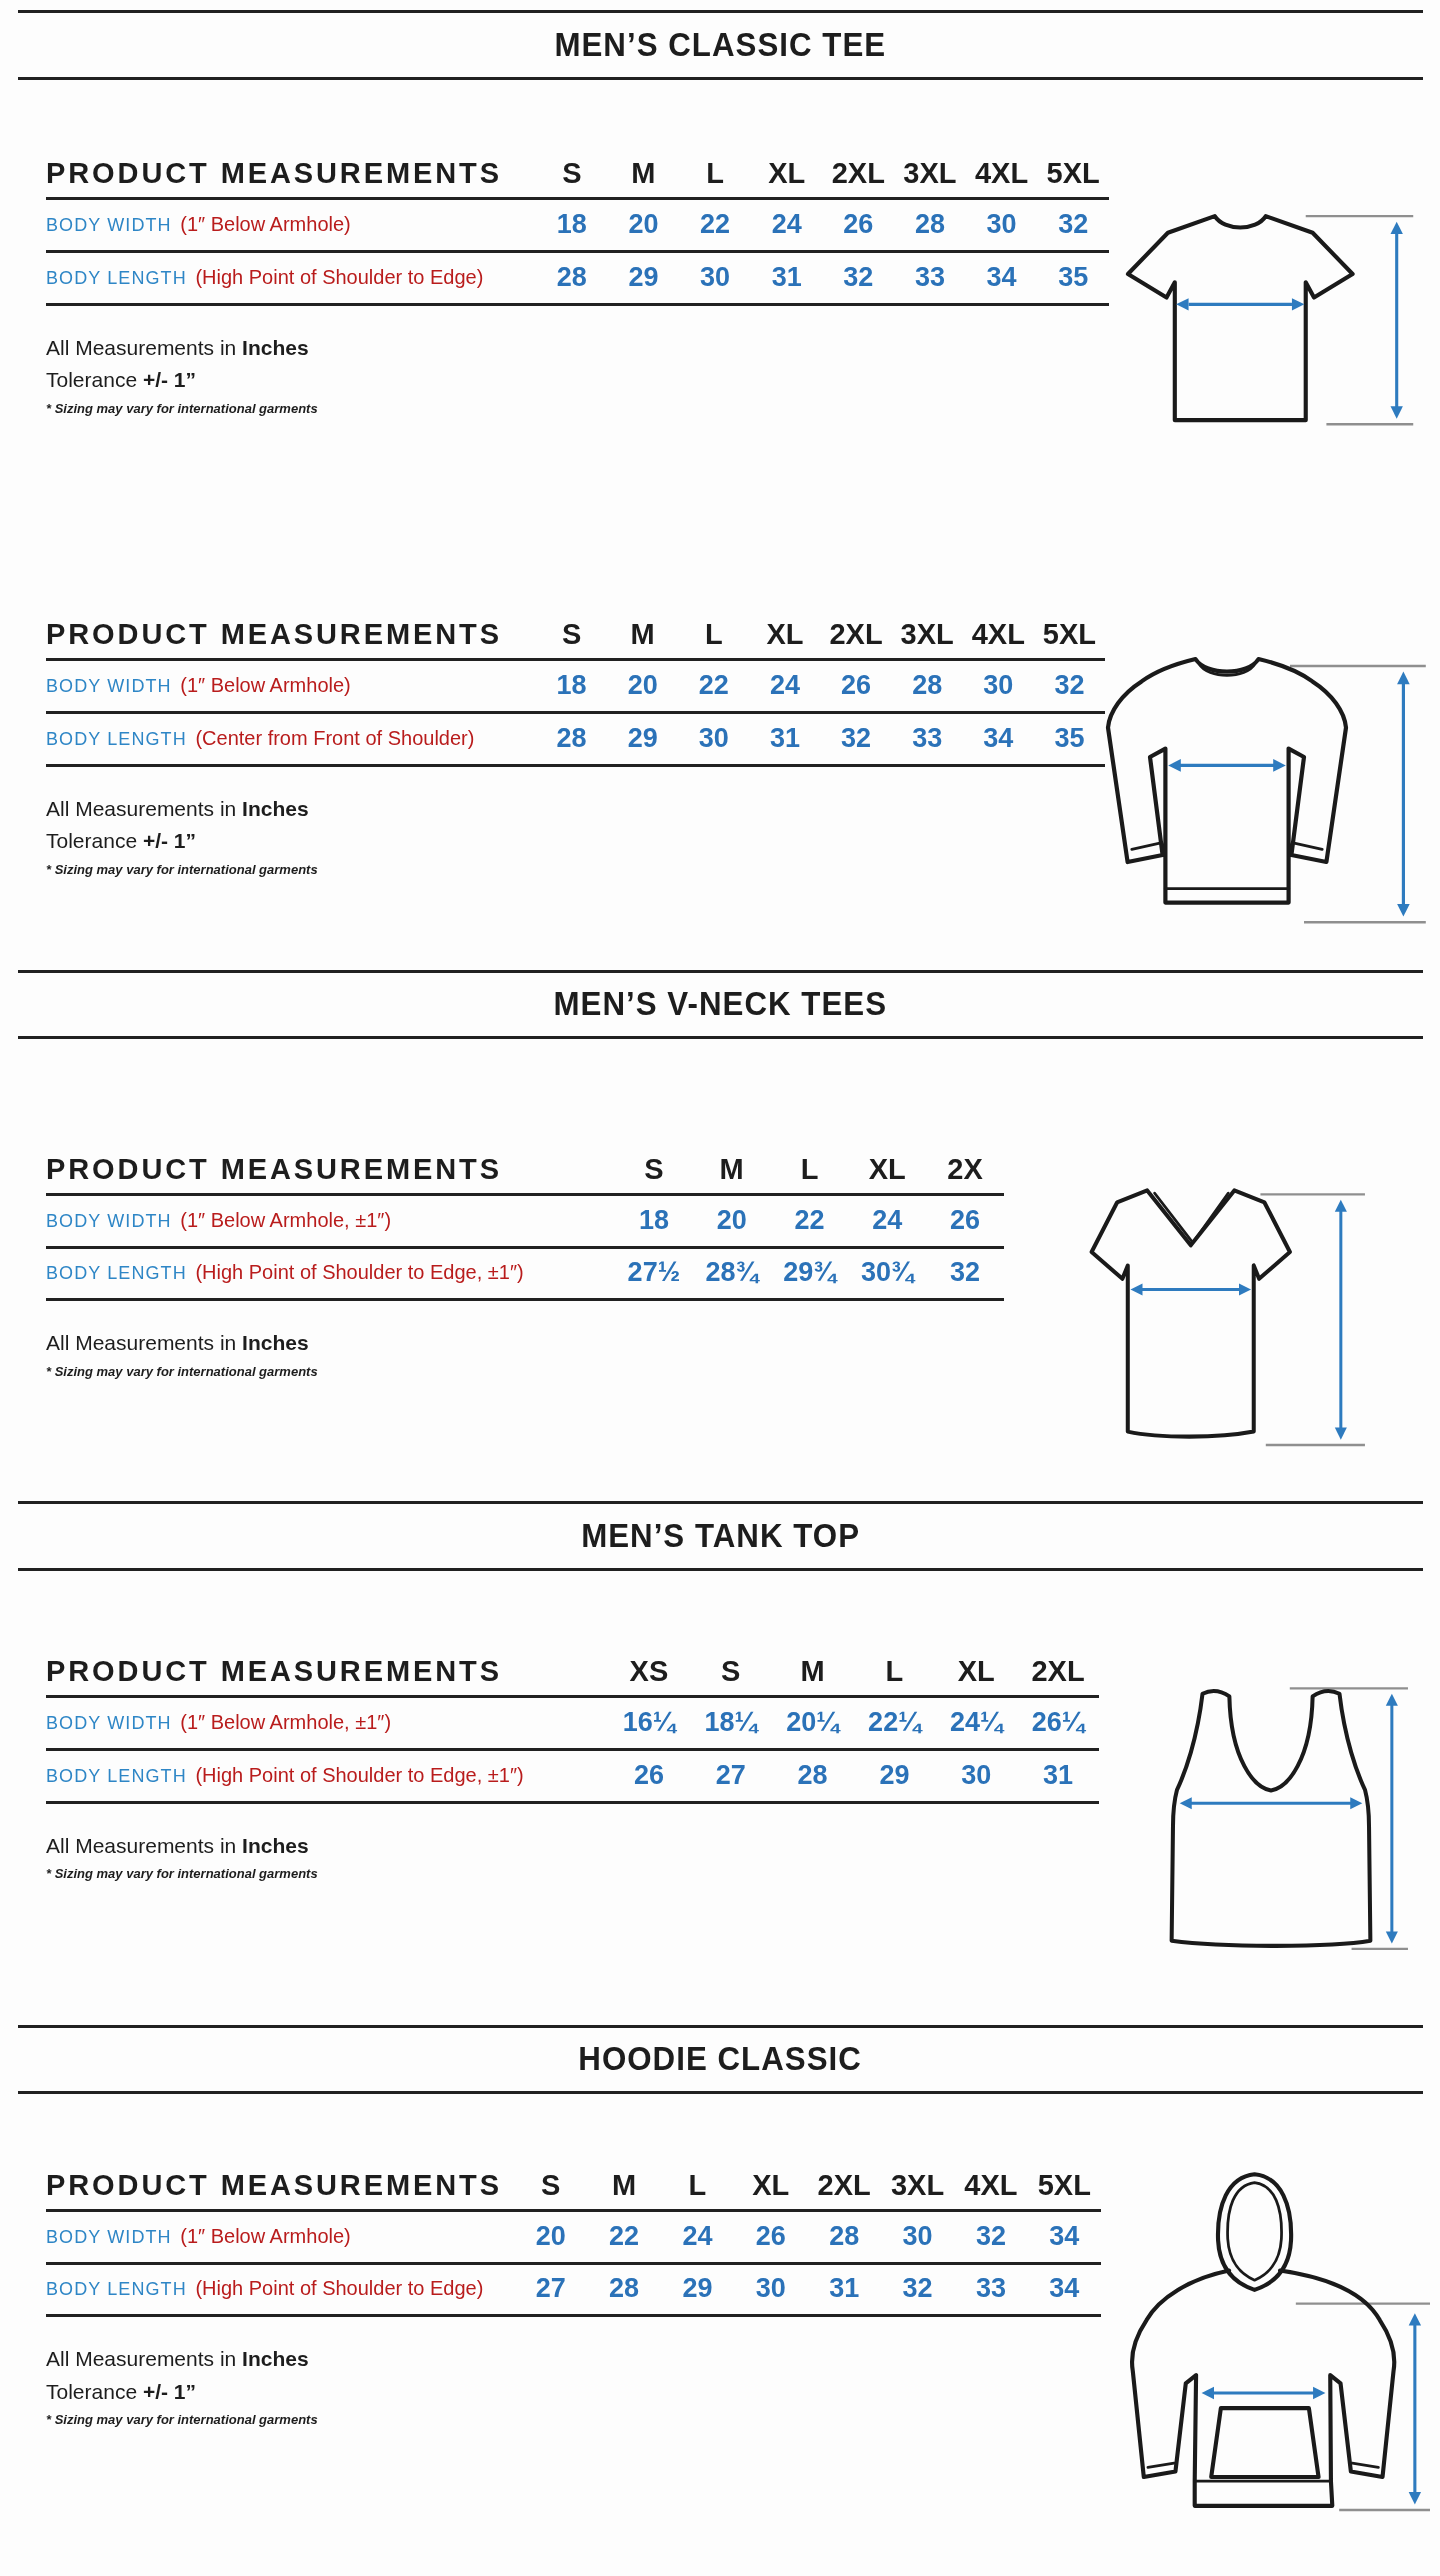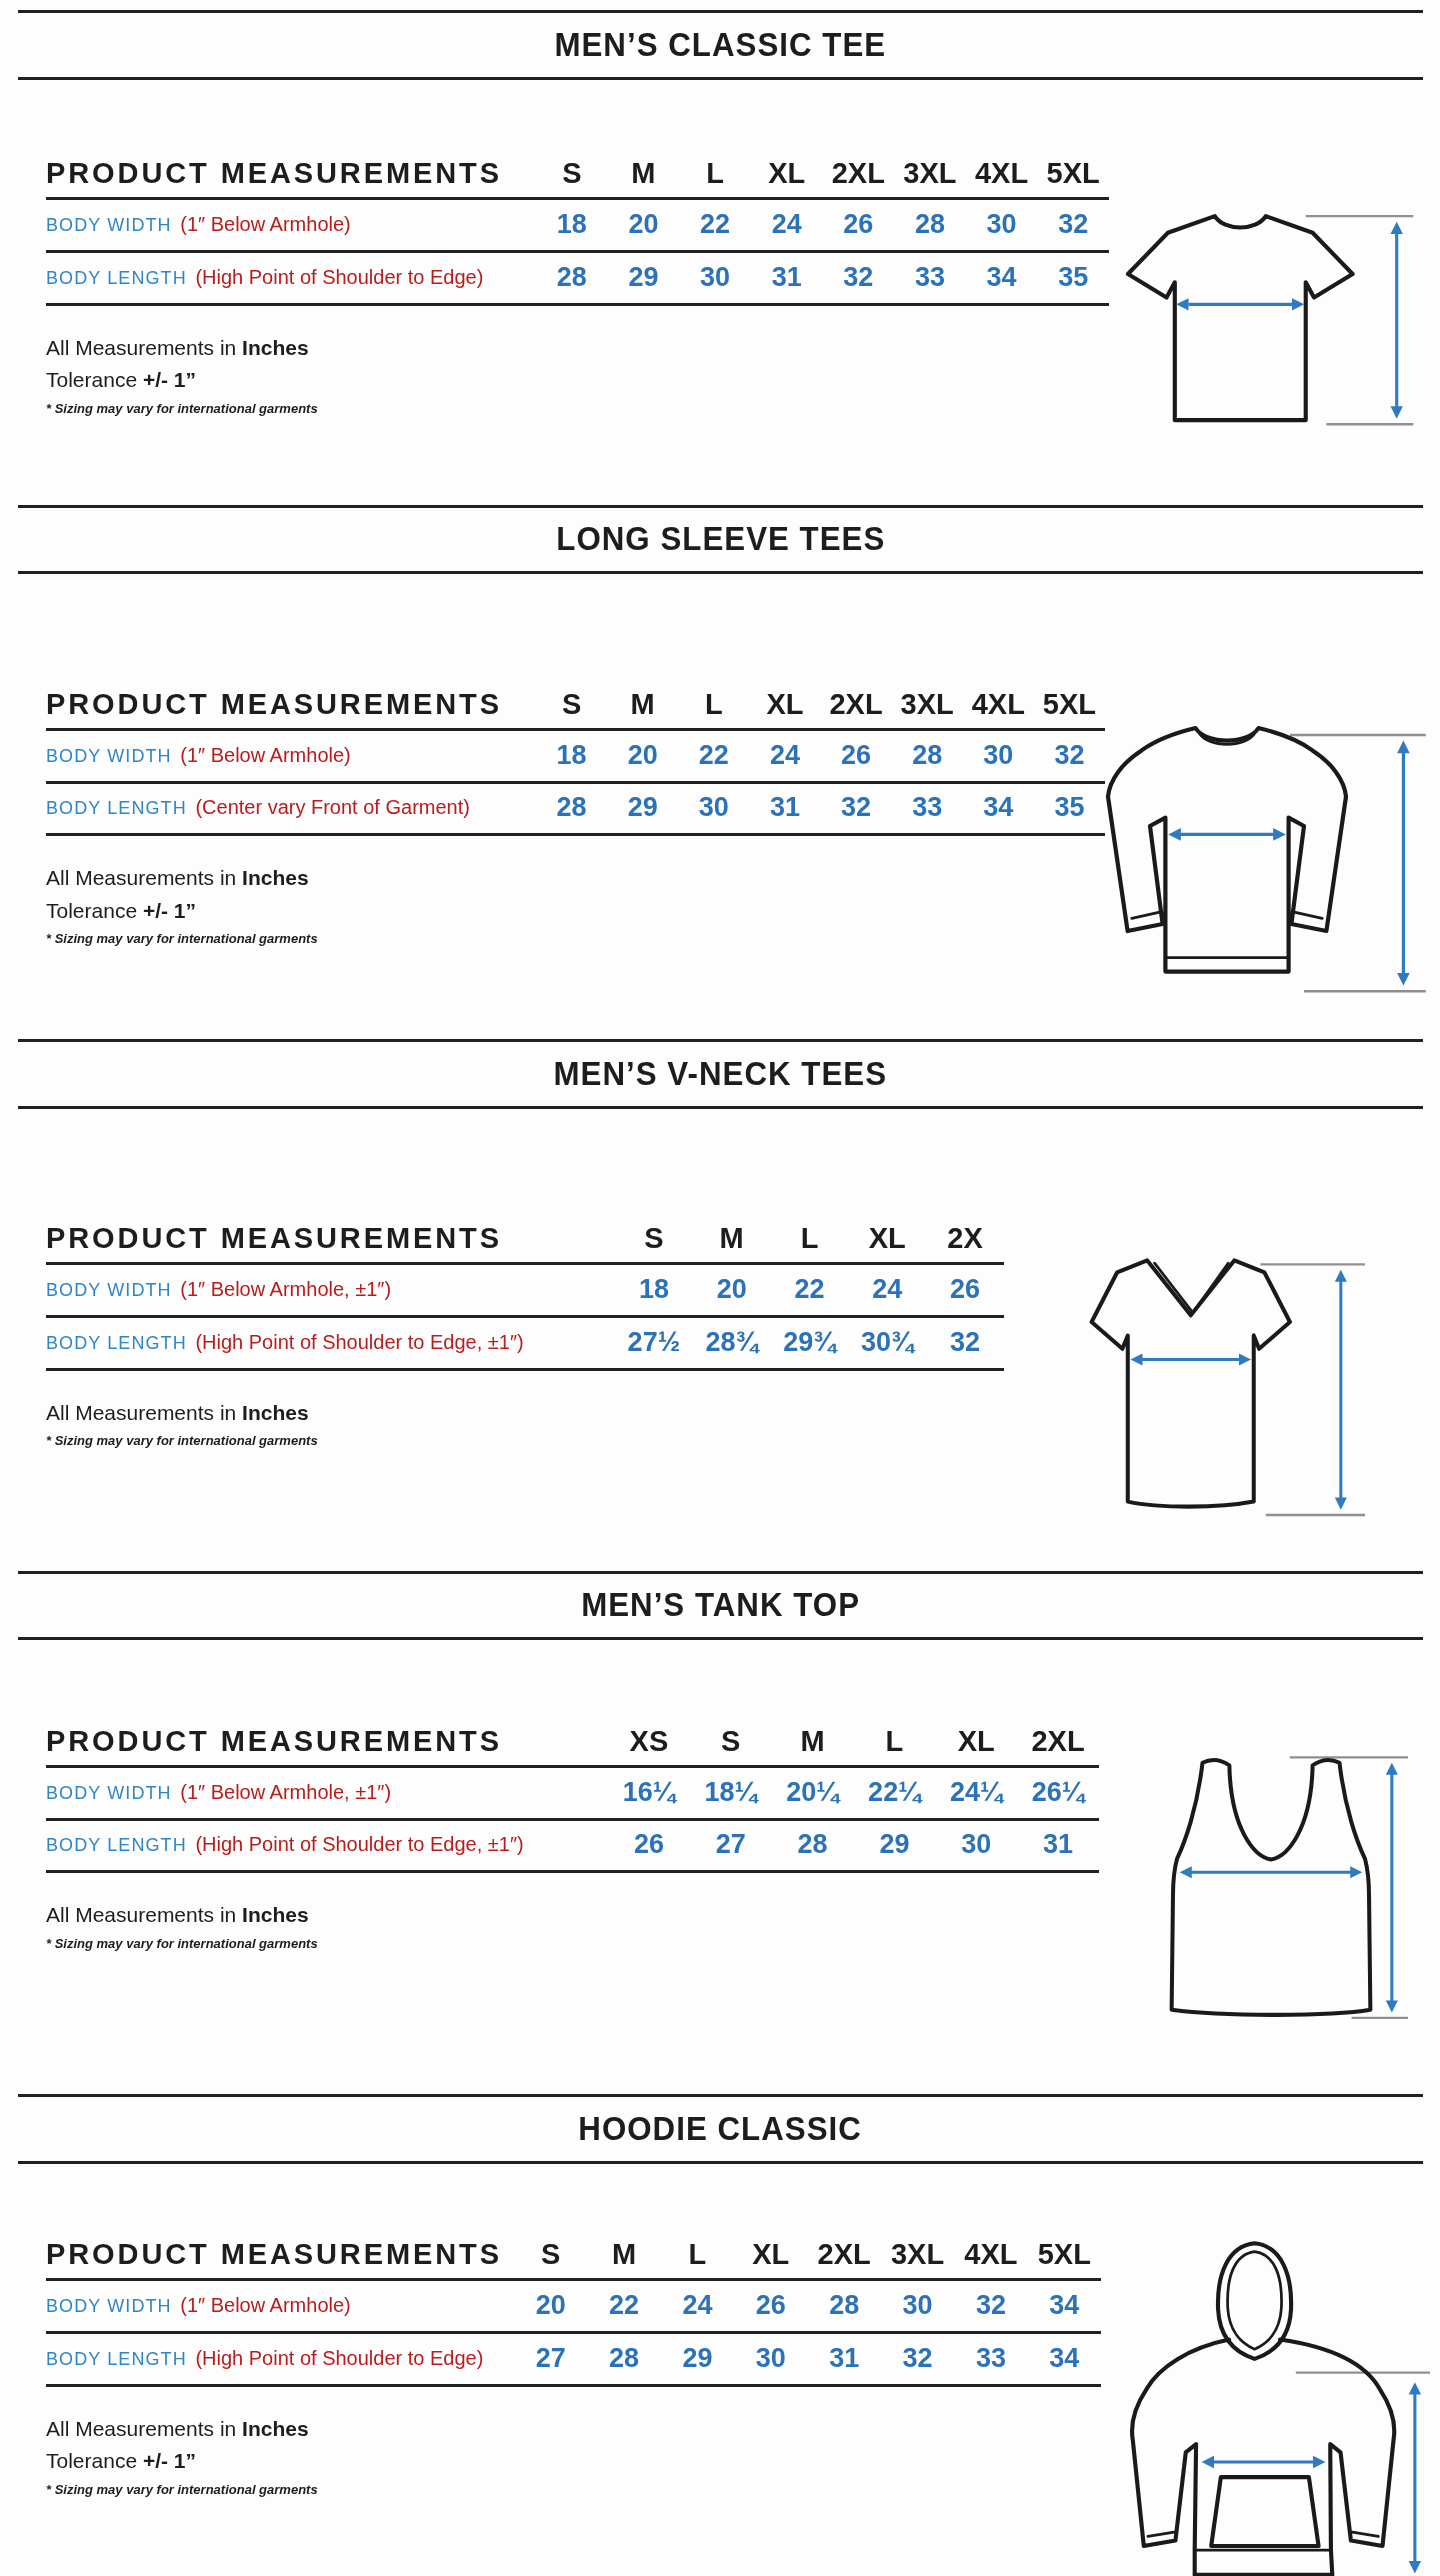--- a/index.html
+++ b/index.html
@@ -130,11 +130,6 @@
   </section>
 
   <section class="sec s1">
-    <div class="band">
-      <div class="rule"></div>
-      <h2><span class="ttext">LONG SLEEVE TEES</span></h2>
-      <div class="rule"></div>
-    </div>
     <div class="body">
       <div class="table">
         <div class="trow thead">

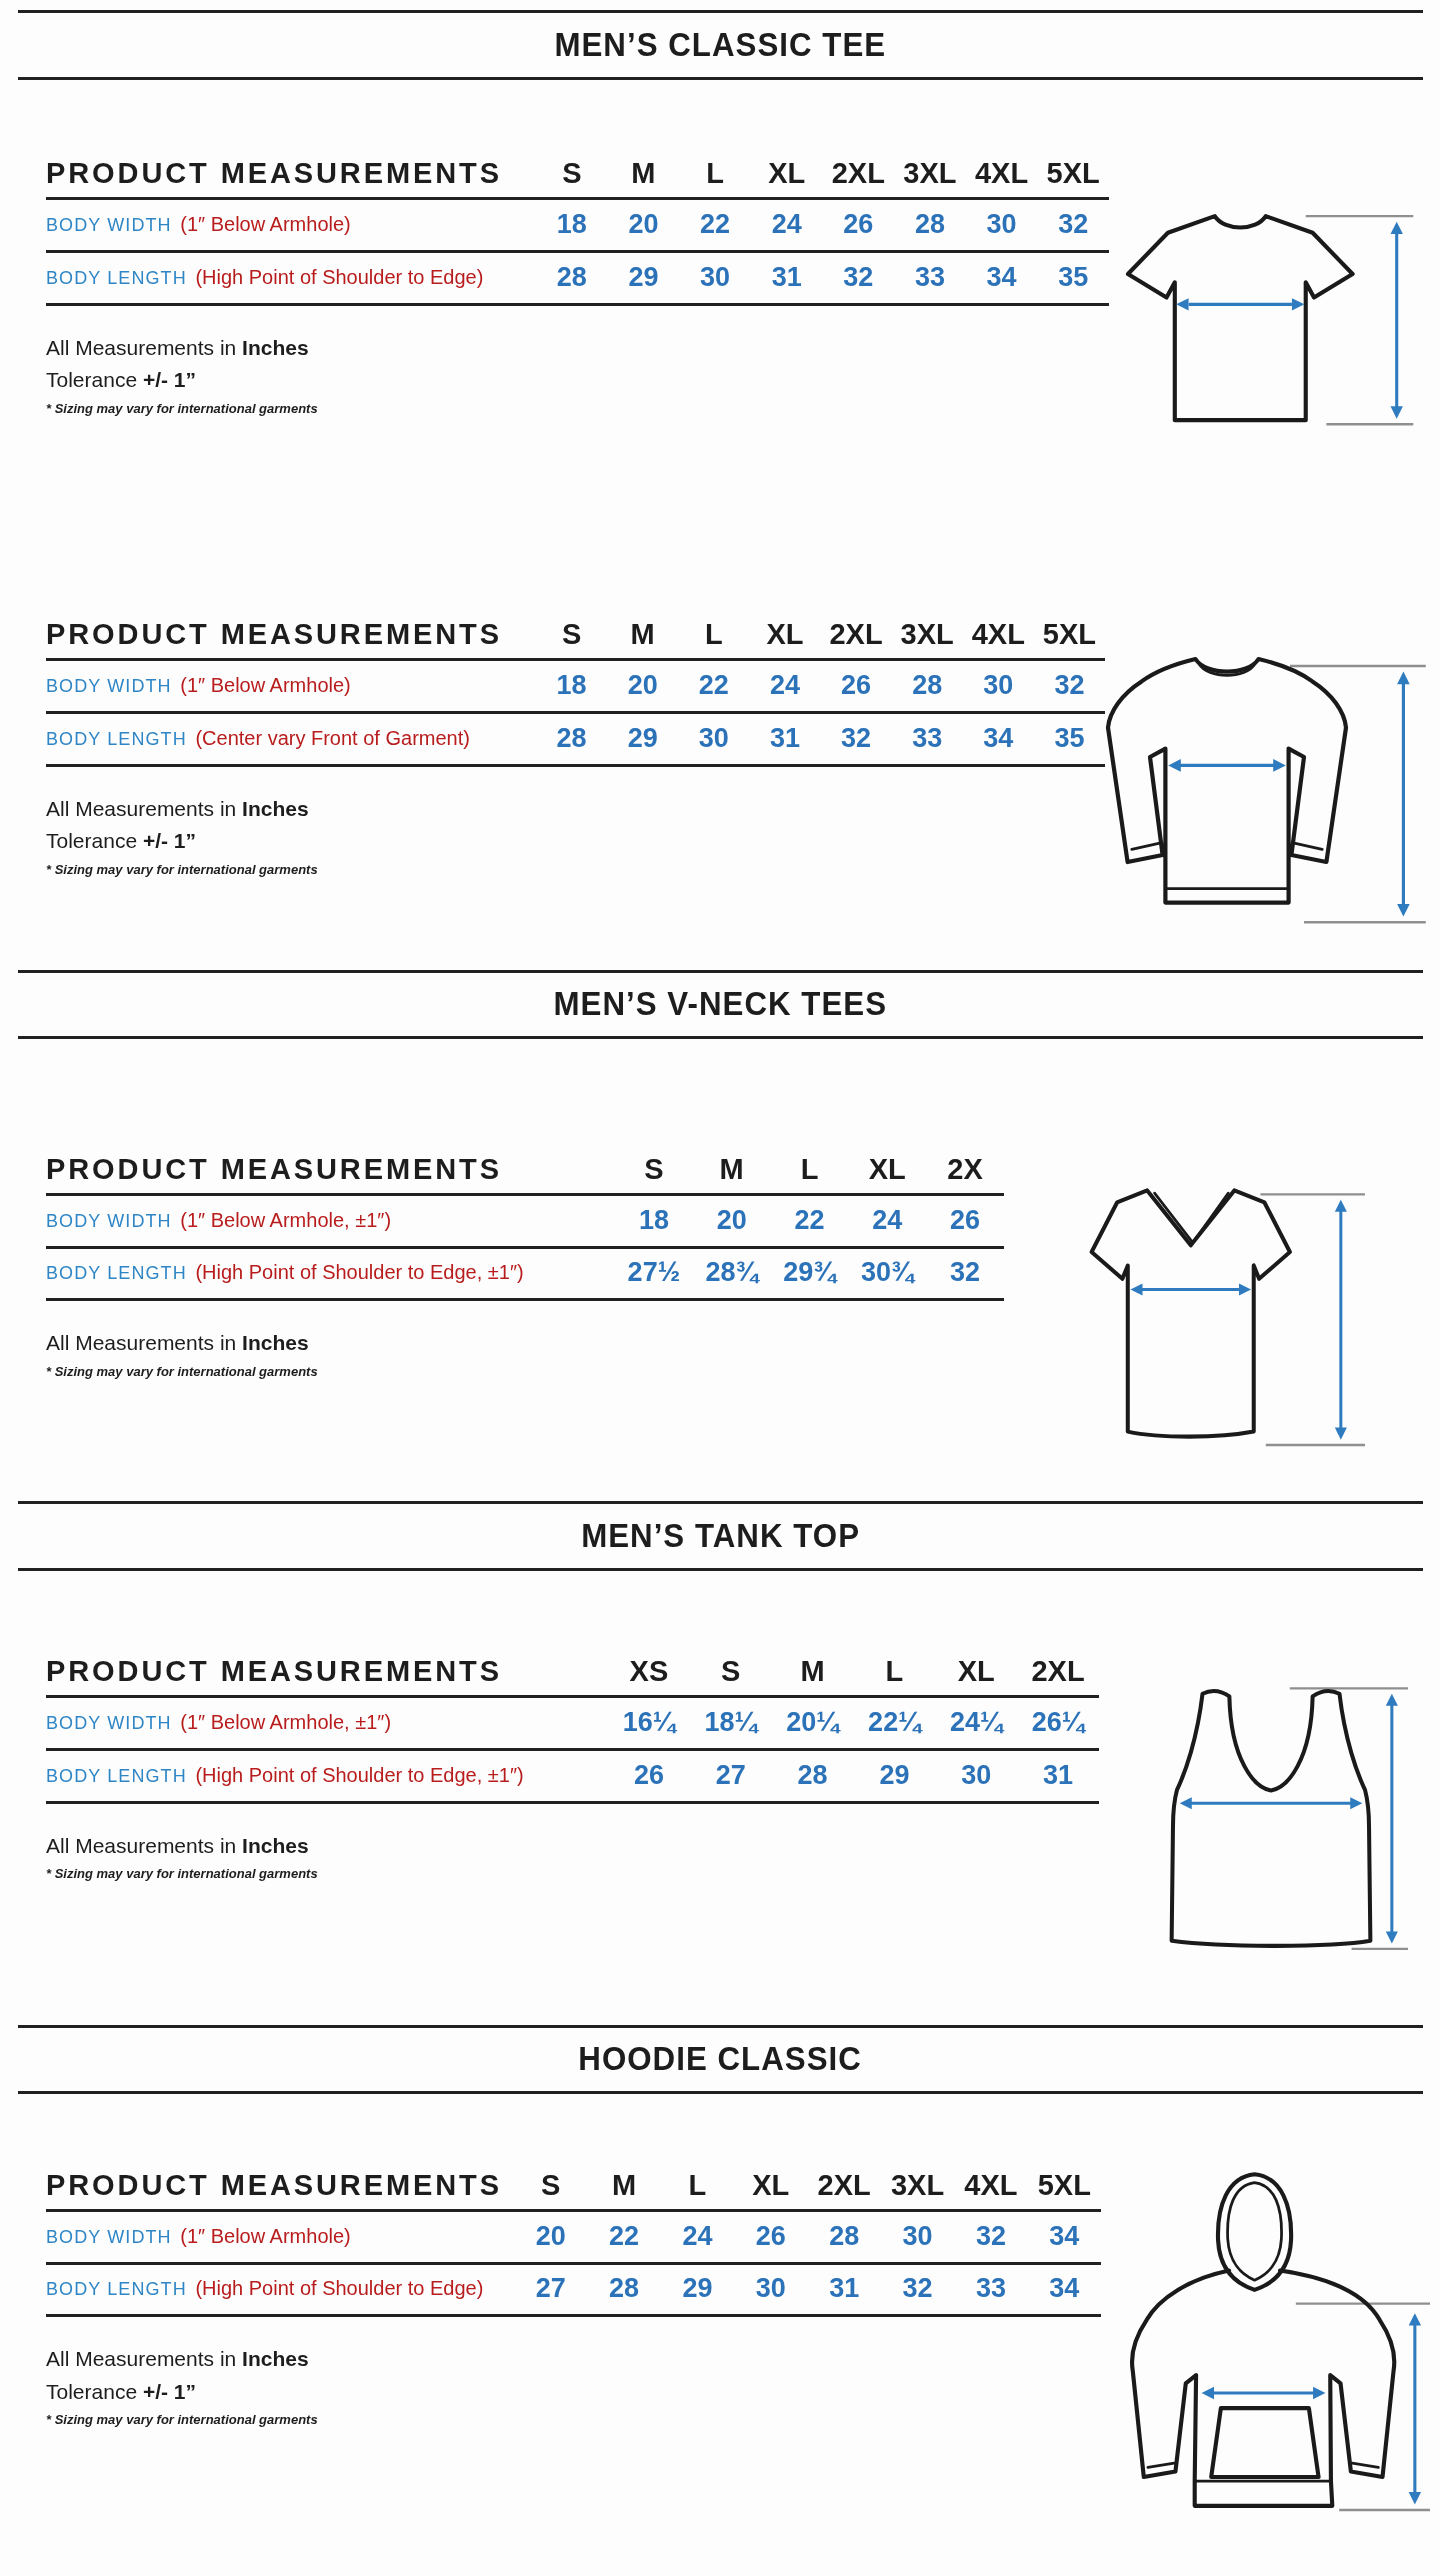--- a/index.html
+++ b/index.html
@@ -155,7 +155,7 @@
             <div class="cell val">32</div>
           </div>
         <div class="trow data-row">
-          <div class="lbl-cell"><span class="rlabel">BODY LENGTH</span><span class="rnote">(Center vary Front of Garment)</span></div>
+          <div class="lbl-cell"><span class="rlabel">BODY LENGTH</span><span class="rnote">(Center from Front of Shoulder)</span></div>
         <div class="cell val">28</div>
             <div class="cell val">29</div>
             <div class="cell val">30</div>

